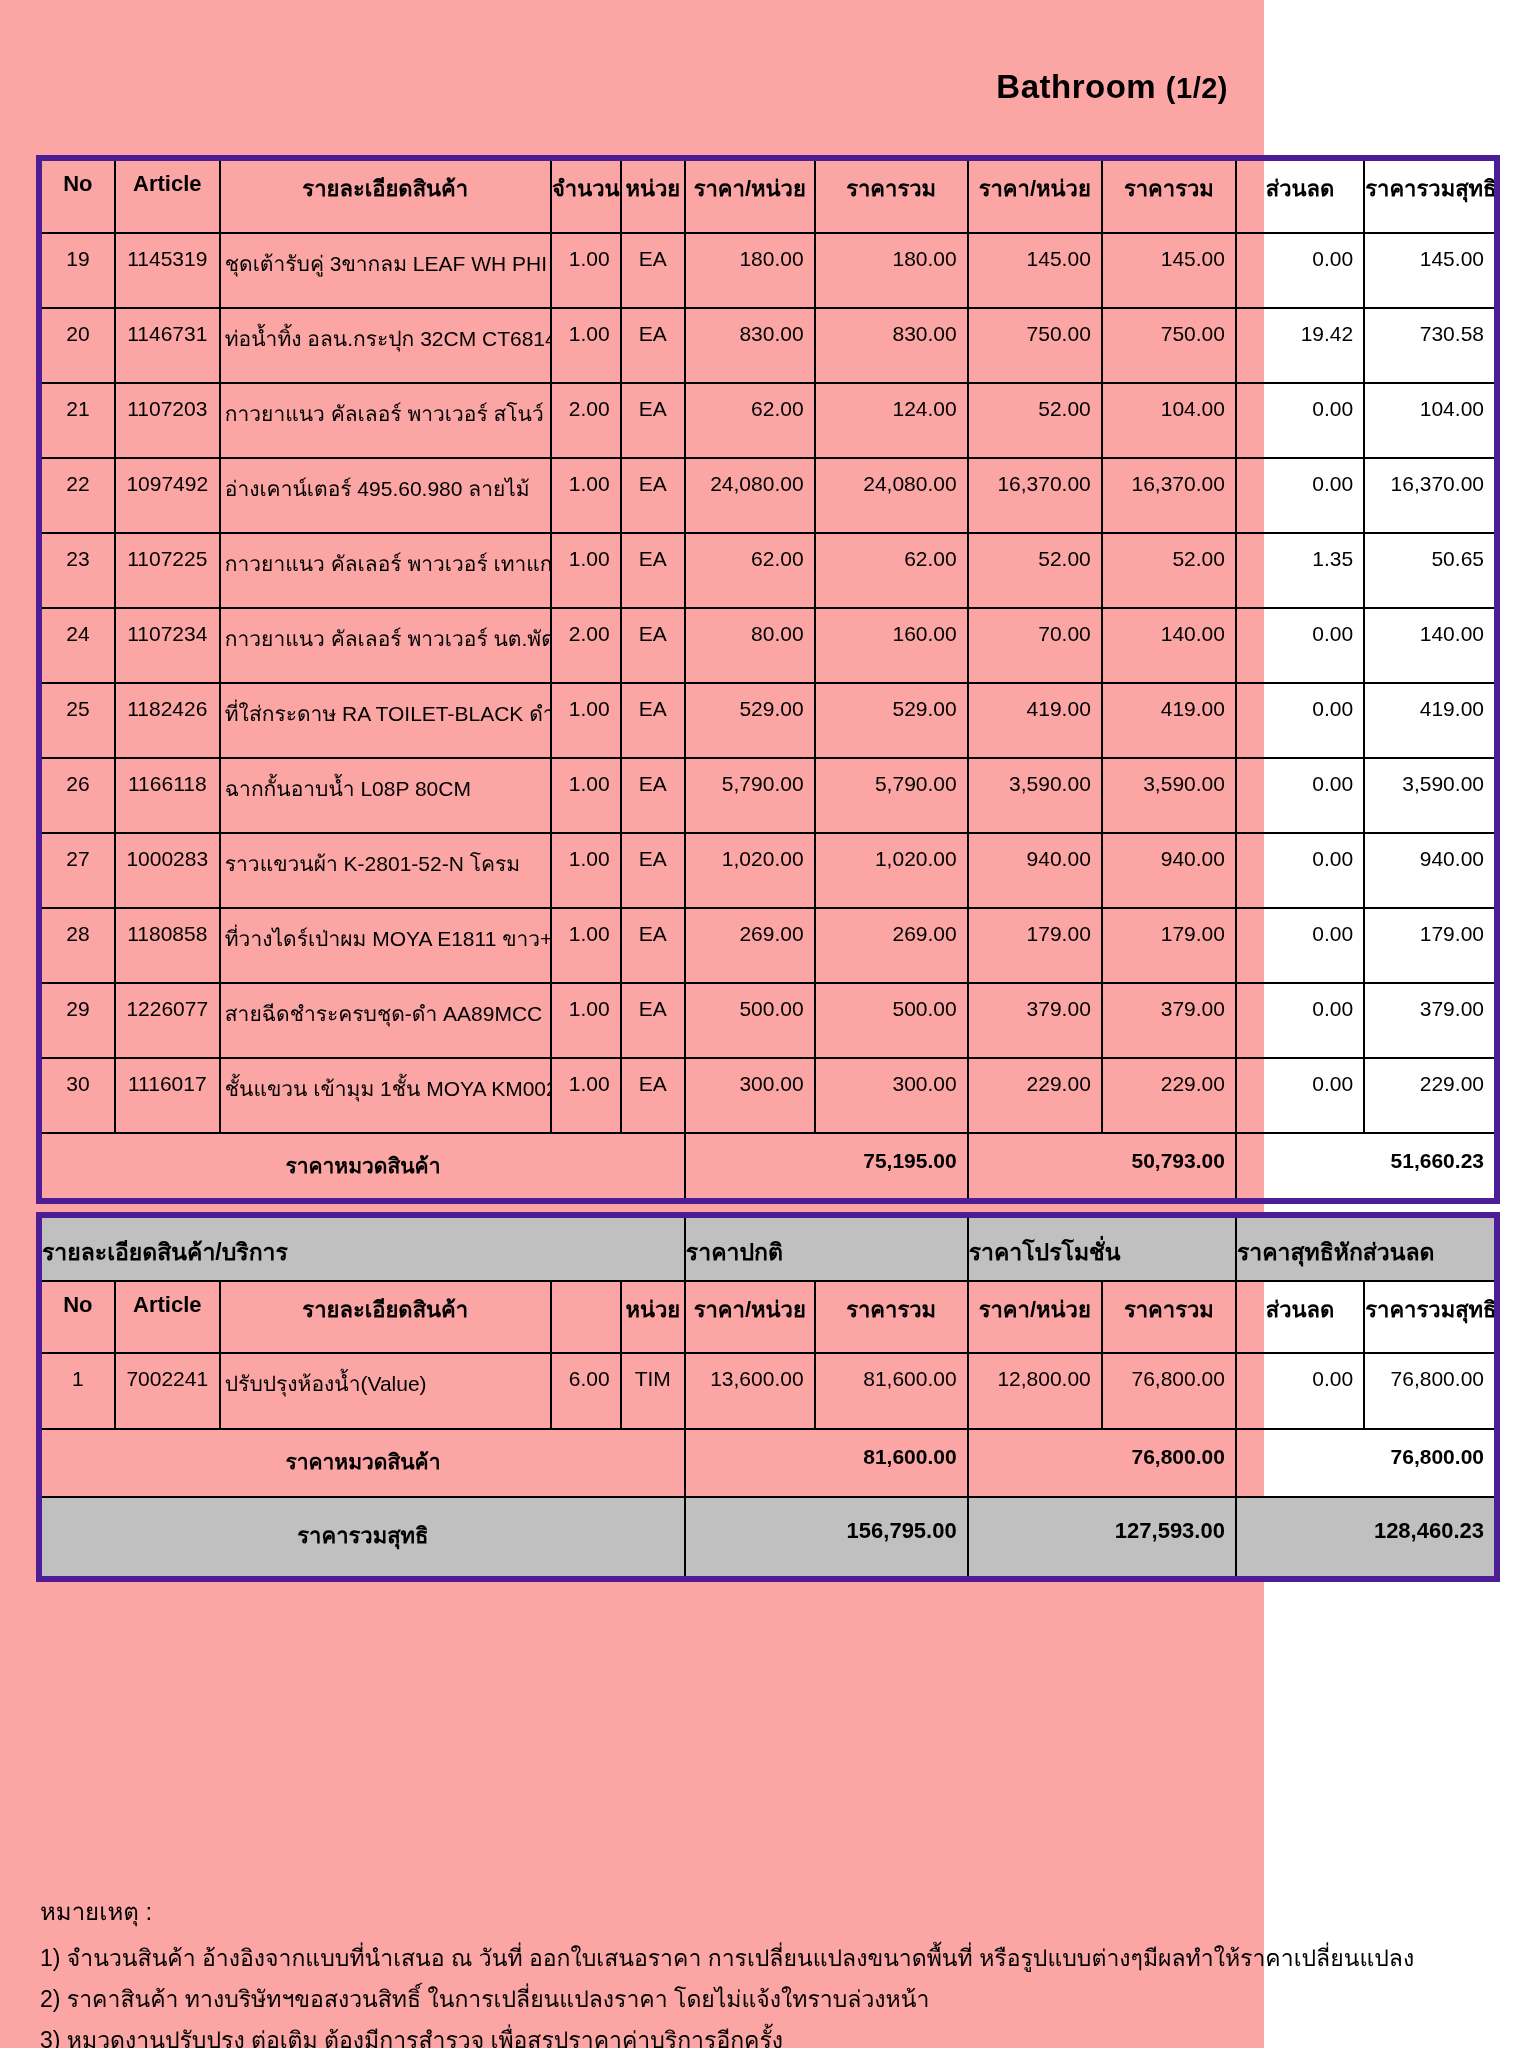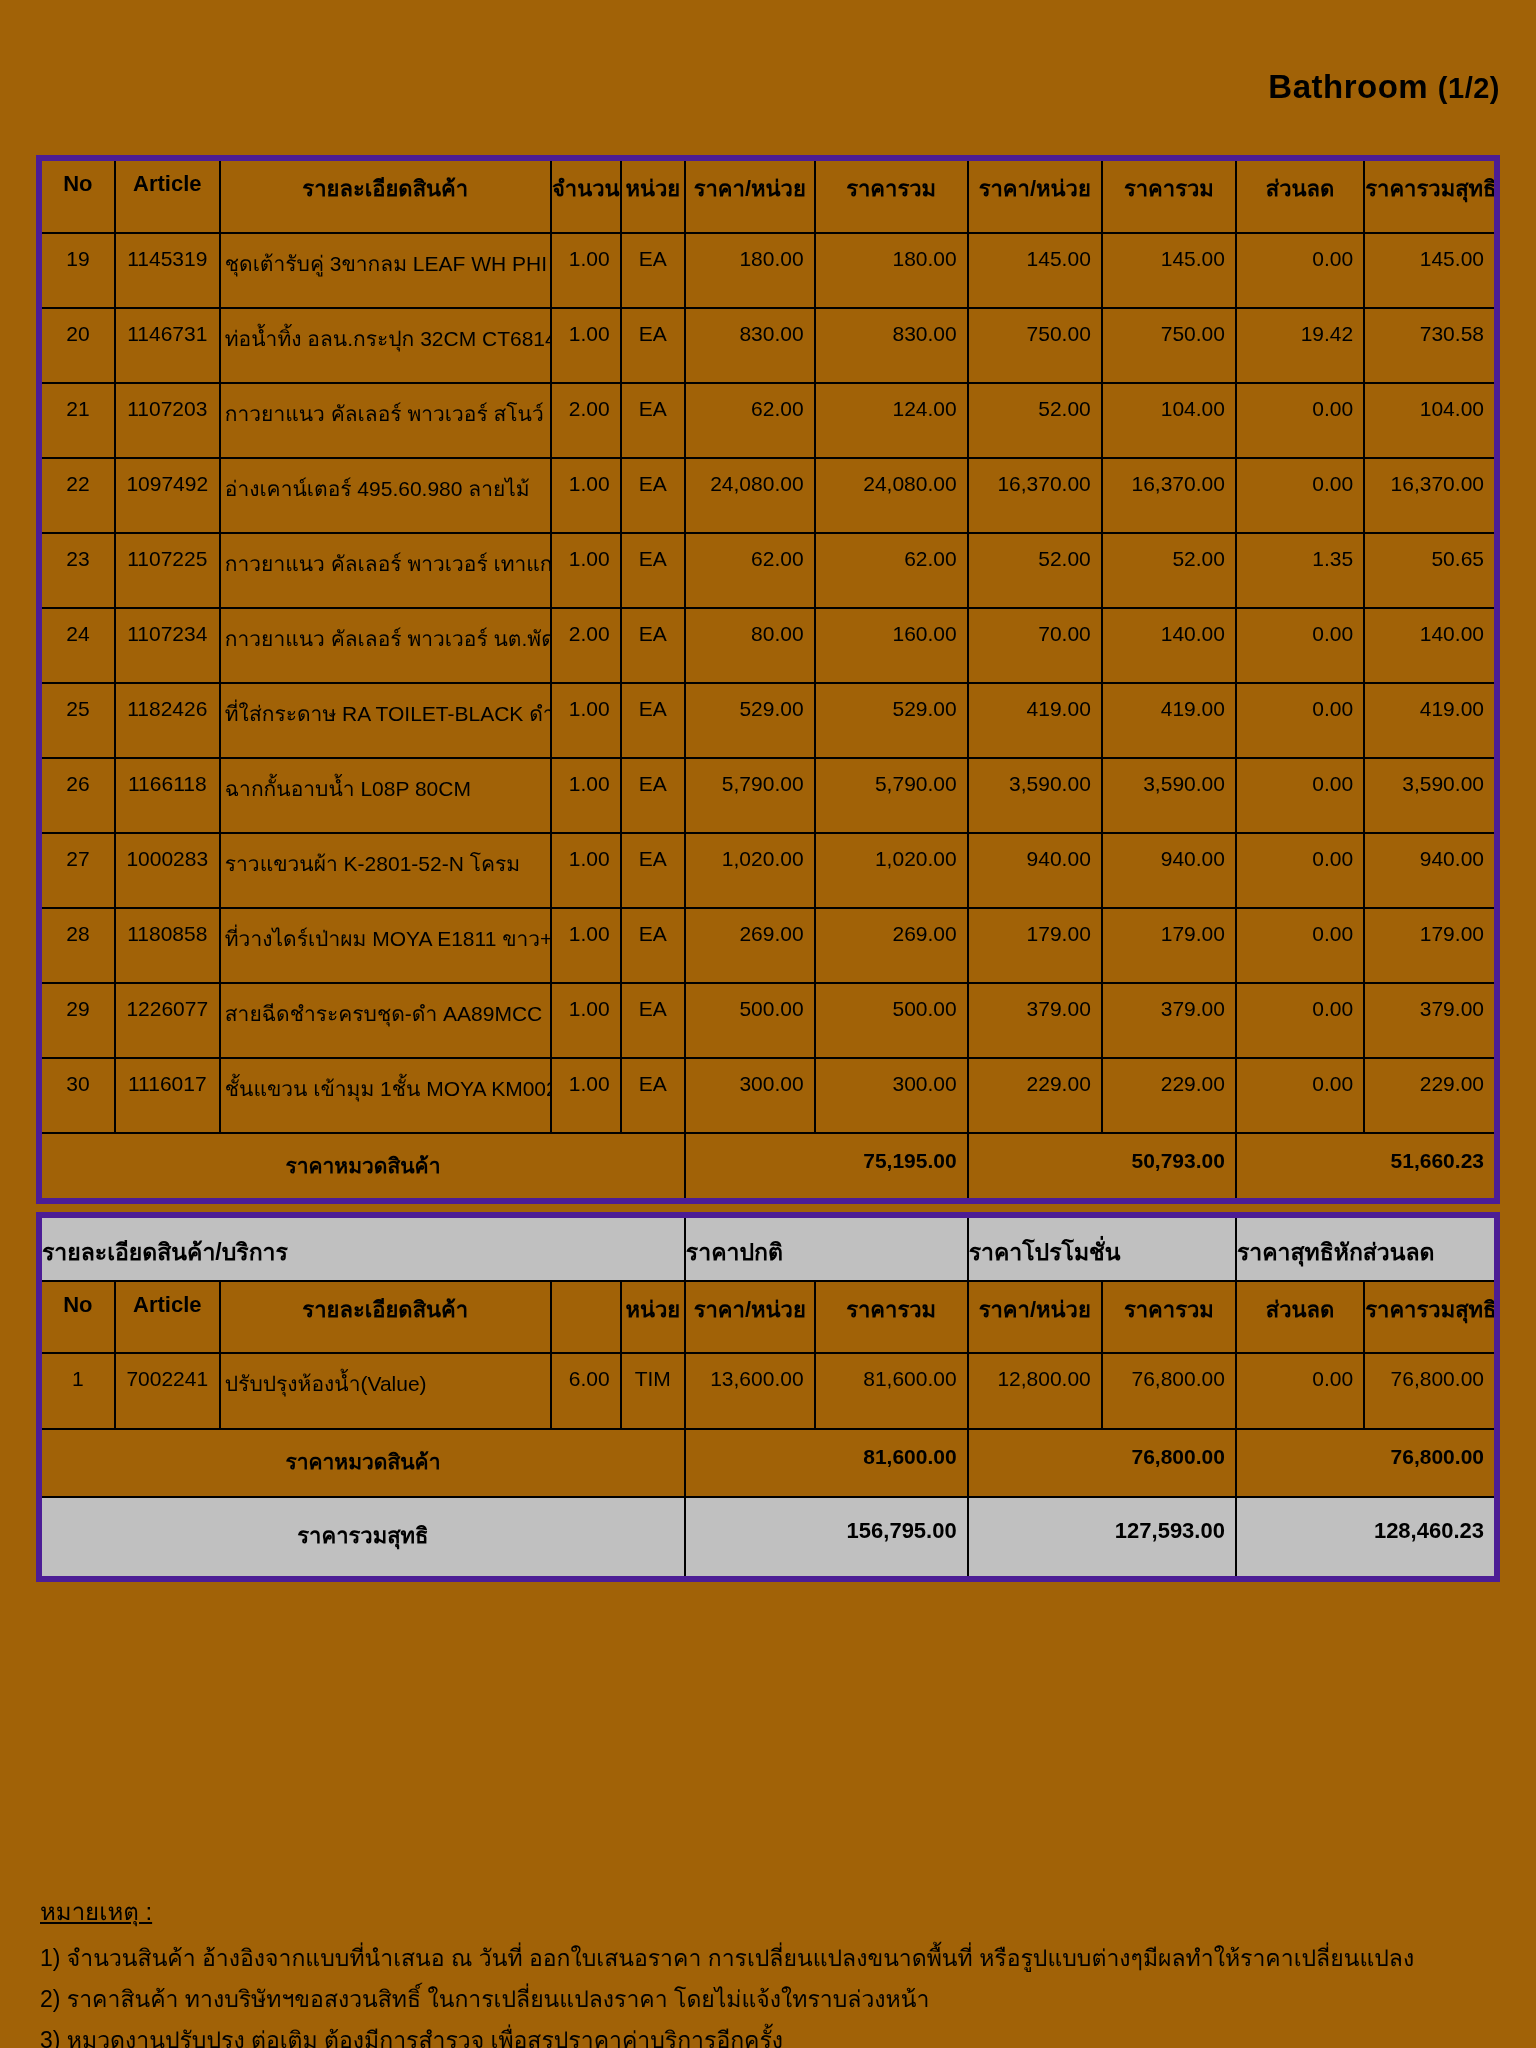--- a/index.html
+++ b/index.html
@@ -4,7 +4,7 @@
 <style>
   html,body{margin:0;padding:0;background:#ffffff;}
   *{box-sizing:border-box;}
-  .page{position:relative;width:1536px;height:2048px;background:#a16207;
+  .page{position:relative;width:1264px;height:2048px;background:#fca5a5;
         font-family:"Liberation Sans","DejaVu Sans",sans-serif;color:#000;}
   .title{position:absolute;top:68px;right:36px;font-weight:bold;font-size:33px;letter-spacing:.5px;}
   .title .pg{font-size:29px;}

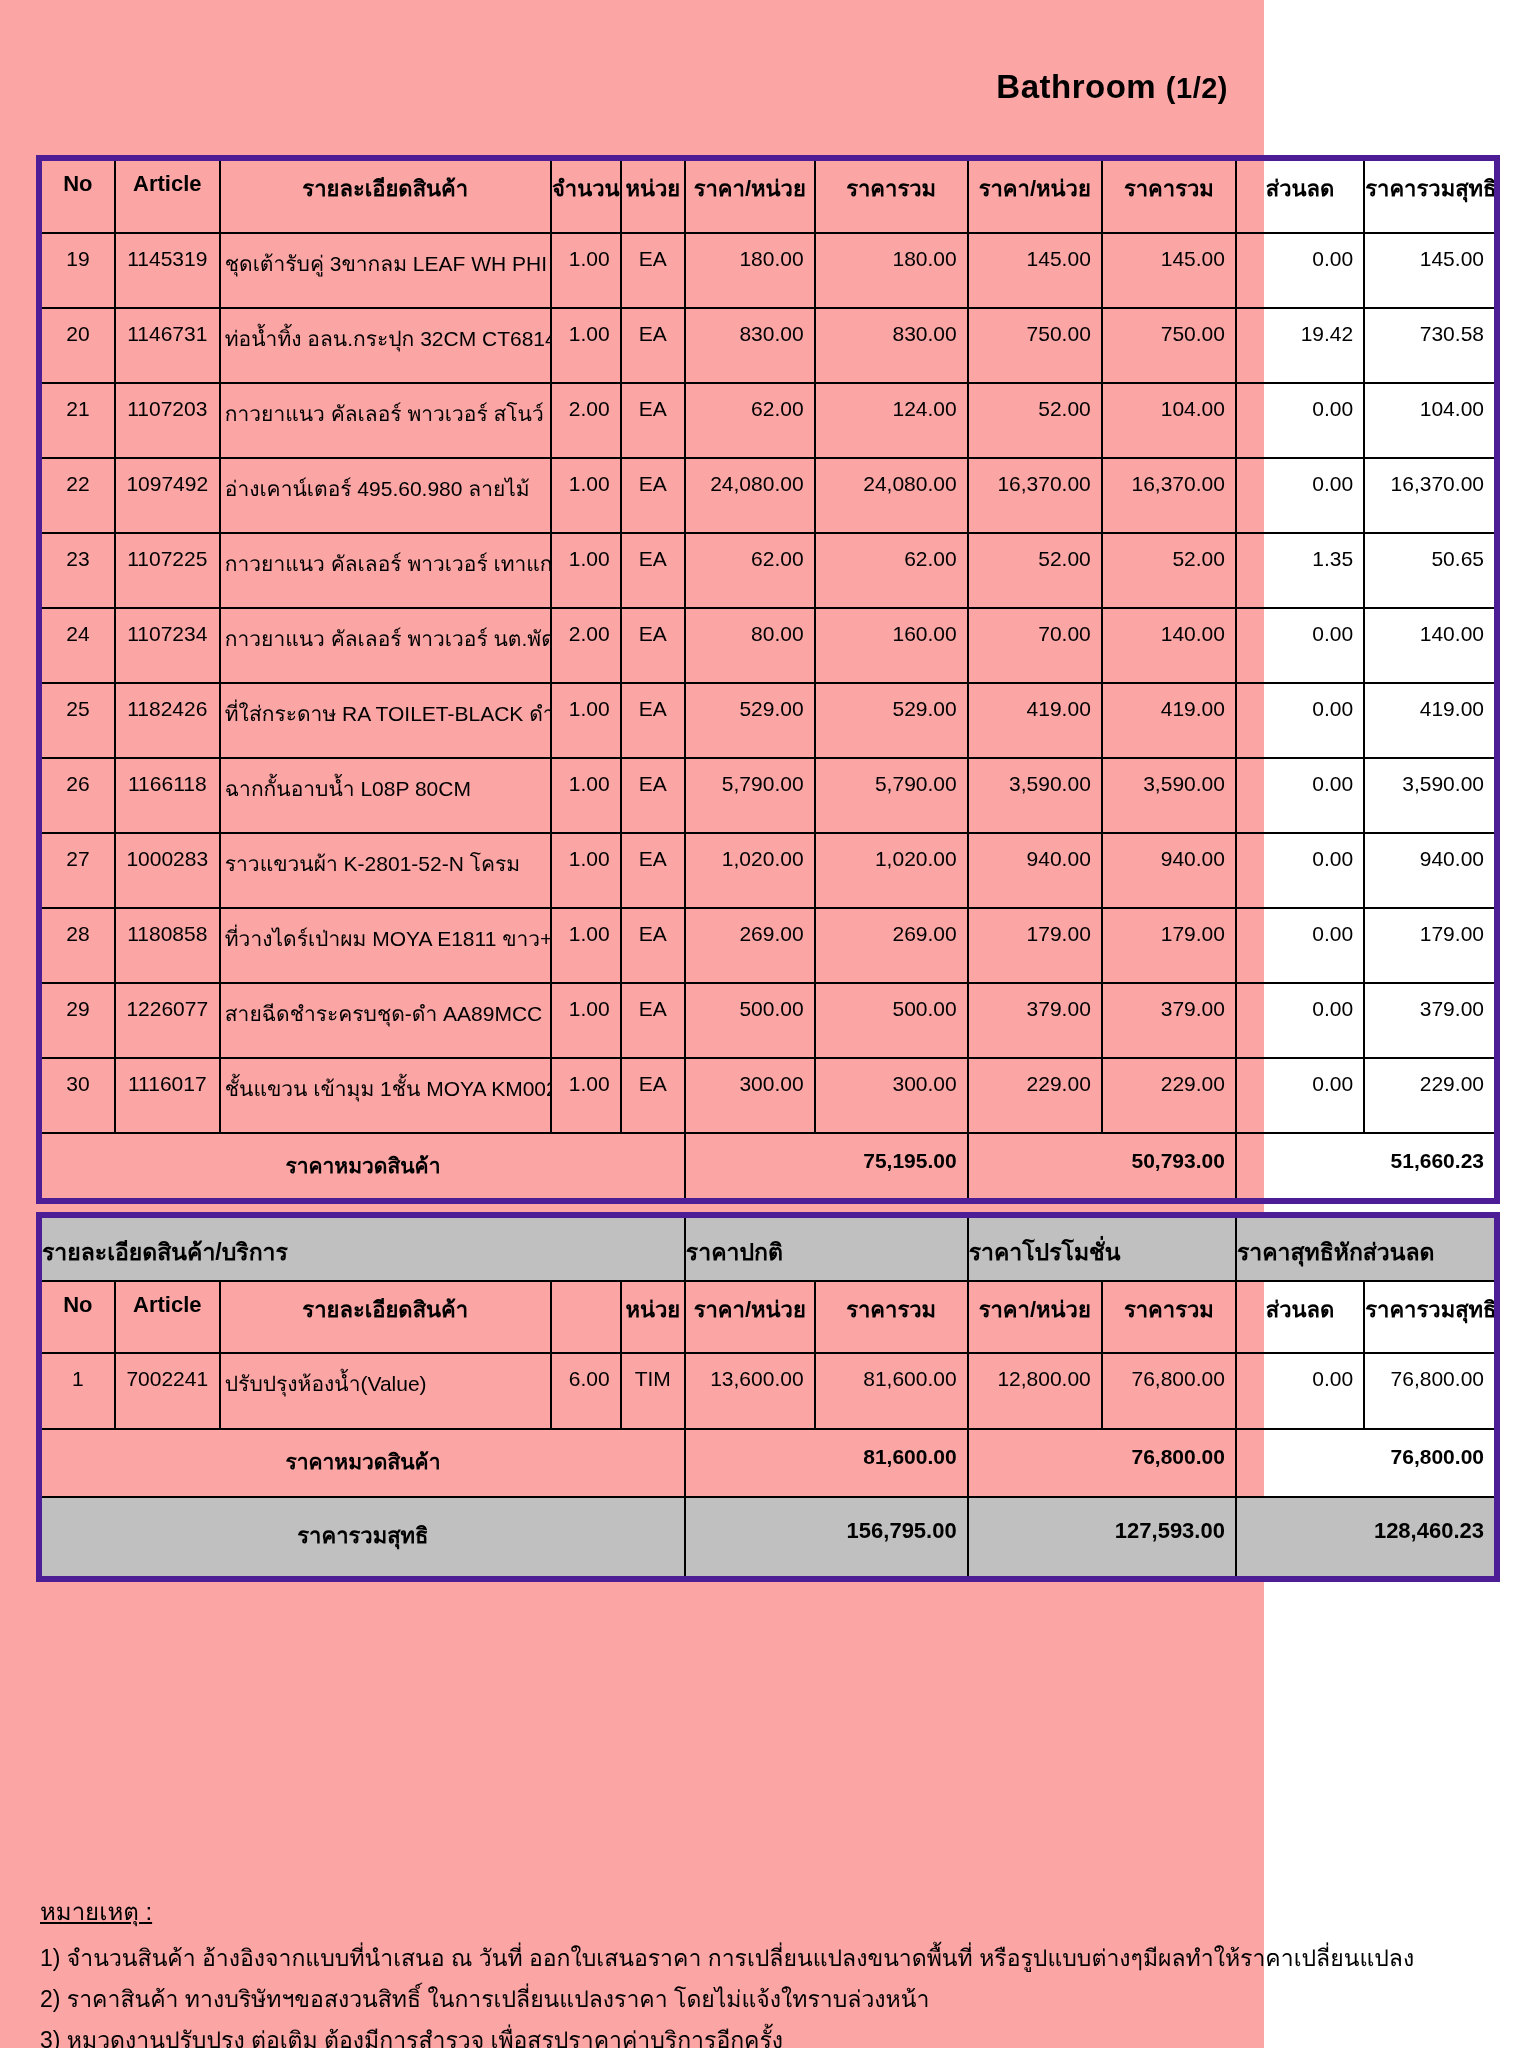--- a/index.html
+++ b/index.html
@@ -26,7 +26,7 @@
   .l{text-align:left;padding-left:4px;padding-right:4px;}
   .r{text-align:right;padding-right:10px;}
   .notes{position:absolute;left:40px;top:1892px;width:1456px;font-size:23px;}
-  .notes .hd{font-size:24px;text-decoration:underline;margin-bottom:14px;}
+  .notes .hd{font-size:24px;margin-bottom:14px;}
   .note{margin-bottom:14px;line-height:27px;}
 </style>
 </head>

